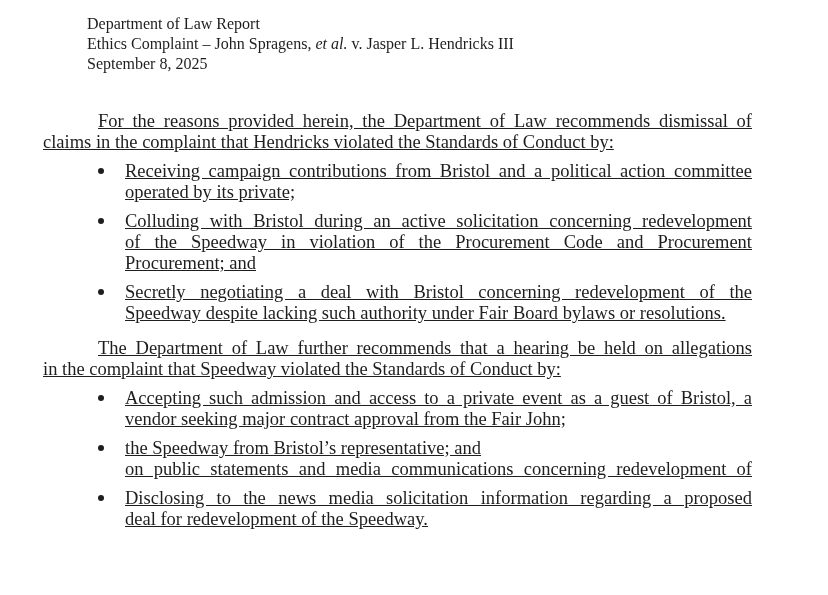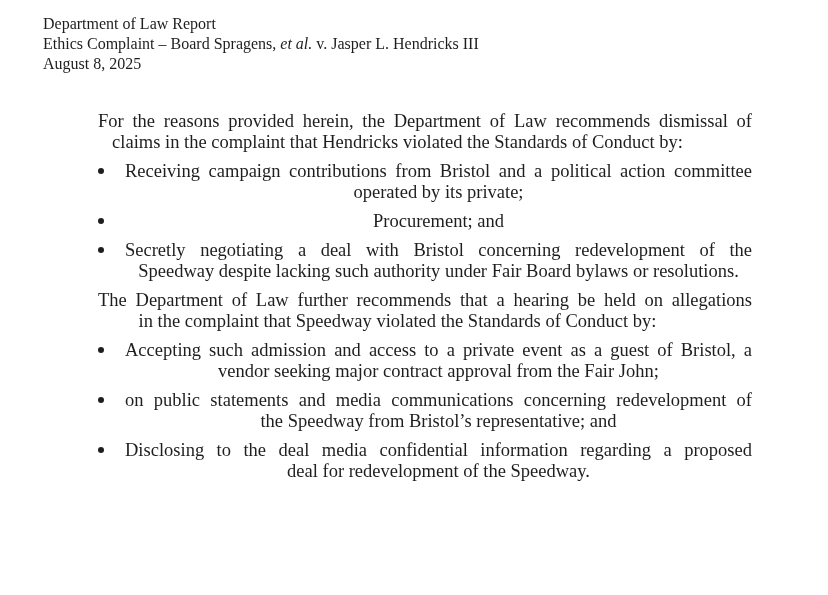--- a/index.html
+++ b/index.html
@@ -24,7 +24,7 @@
     line-height: 20px;
     white-space: nowrap;
   }
-  .doc-header .hline { height: 20px; overflow: hidden; }
+  .doc-header .hline { height: 20px; overflow: hidden; margin-left: 44px; }
   .doc-header .em { font-style: italic; }
   
   .doc-body {

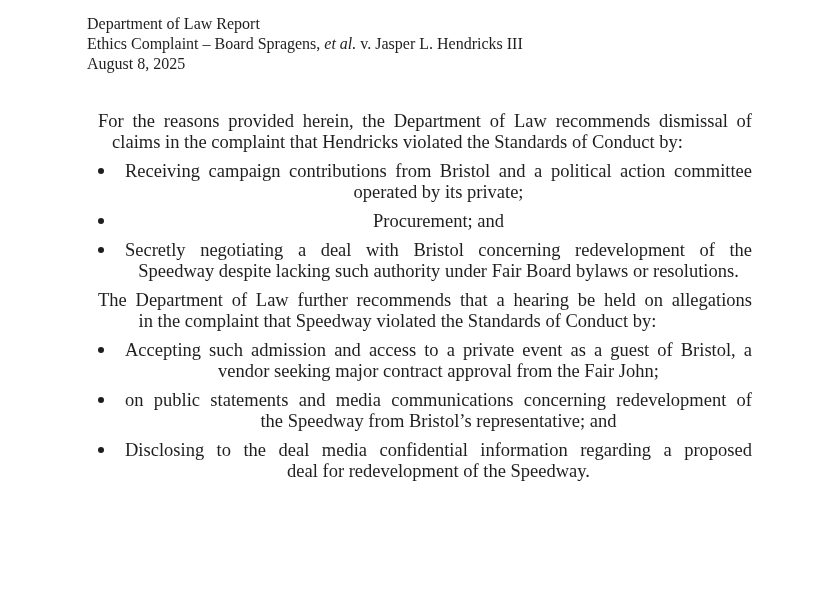--- a/index.html
+++ b/index.html
@@ -65,7 +65,7 @@
 
   <div class="doc-header">
     <div class="hline">Department of Law Report</div>
-    <div class="hline"><span>Ethics Complaint – Board Spragens, </span><span class="em">et al.</span><span> v. Jasper L. Hendricks III</span></div>
+    <div class="hline"><span>Ethics Complaint – John Spragens, </span><span class="em">et al.</span><span> v. Jasper L. Hendricks III</span></div>
     <div class="hline">August 8, 2025</div>
   </div>
 

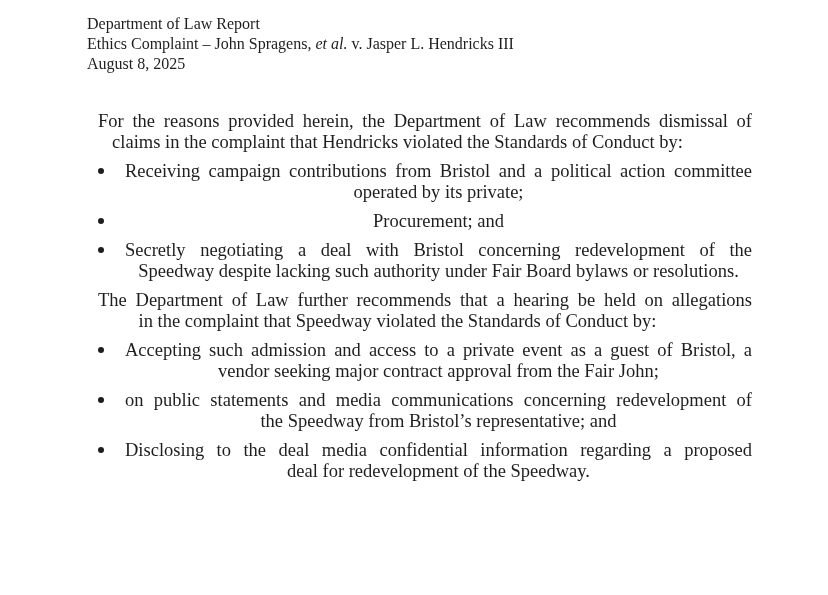--- a/index.html
+++ b/index.html
@@ -66,7 +66,7 @@
   <div class="doc-header">
     <div class="hline">Department of Law Report</div>
     <div class="hline"><span>Ethics Complaint – John Spragens, </span><span class="em">et al.</span><span> v. Jasper L. Hendricks III</span></div>
-    <div class="hline">August 8, 2025</div>
+    <div class="hline">September 8, 2025</div>
   </div>
 
   <div class="doc-body">

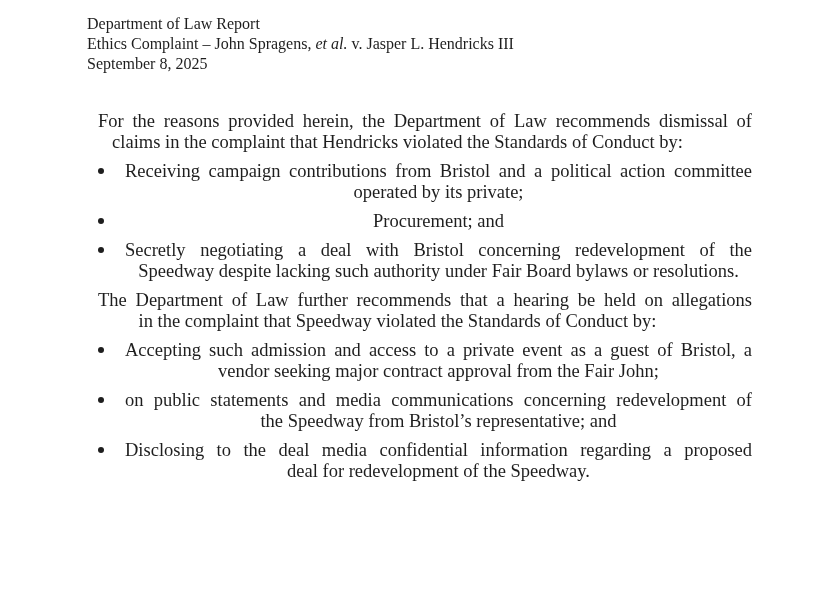--- a/index.html
+++ b/index.html
@@ -31,6 +31,7 @@
     margin-top: 37px;
     font-size: 18.5px;
     line-height: 21px;
+    text-decoration: underline;
   }
   .block { position: relative; }
   .block.bullet { padding-left: 82px; }

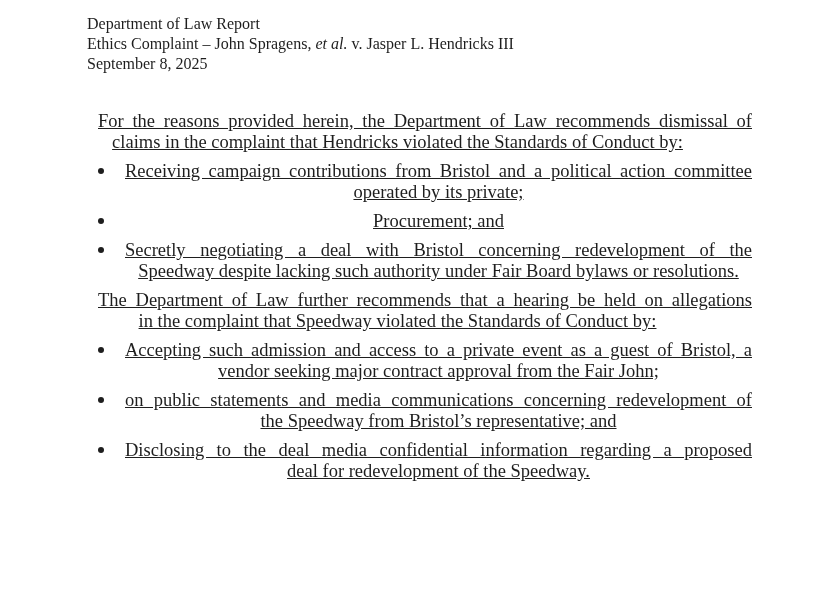--- a/index.html
+++ b/index.html
@@ -50,7 +50,7 @@
   .ln {
     height: 21px;
     overflow: hidden;
-    text-align: center;
+    text-align: left;
   }
   .ln.j {
     text-align: justify;

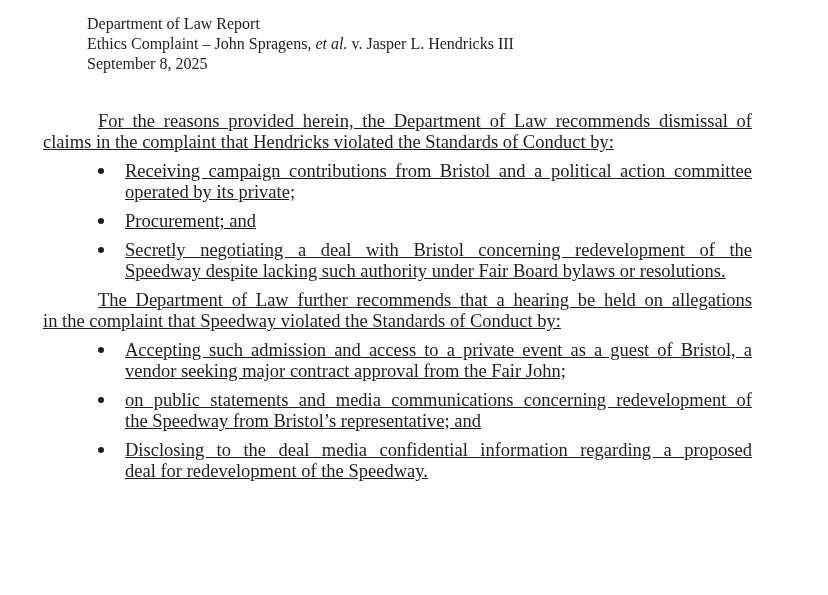--- a/index.html
+++ b/index.html
@@ -82,6 +82,7 @@
       </div>
       <div class="block bullet">
         <span class="marker"></span>
+        <div class="ln j">Colluding with Bristol during an active solicitation concerning redevelopment</div>
         <div class="ln">Procurement; and</div>
       </div>
       <div class="block bullet">

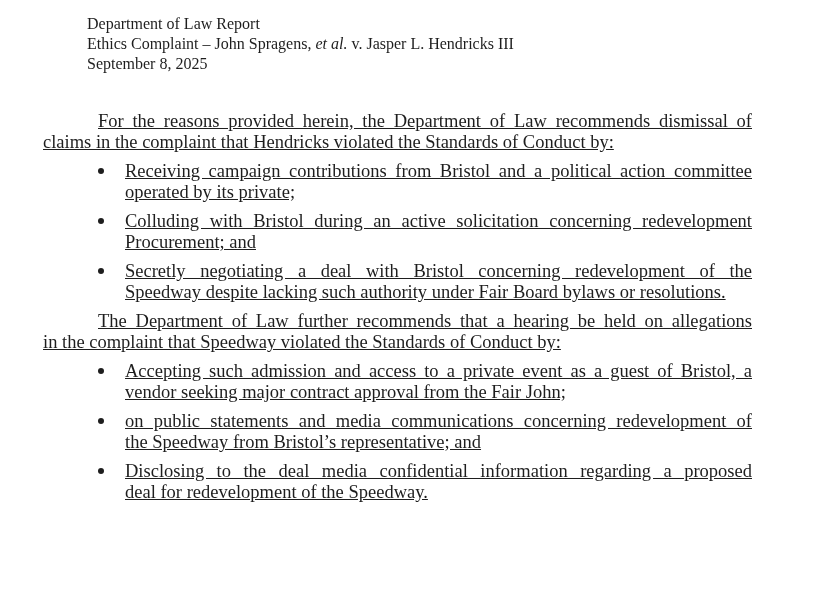--- a/index.html
+++ b/index.html
@@ -83,6 +83,7 @@
       <div class="block bullet">
         <span class="marker"></span>
         <div class="ln j">Colluding with Bristol during an active solicitation concerning redevelopment</div>
+        <div class="ln j">of the Speedway in violation of the Procurement Code and Procurement</div>
         <div class="ln">Procurement; and</div>
       </div>
       <div class="block bullet">

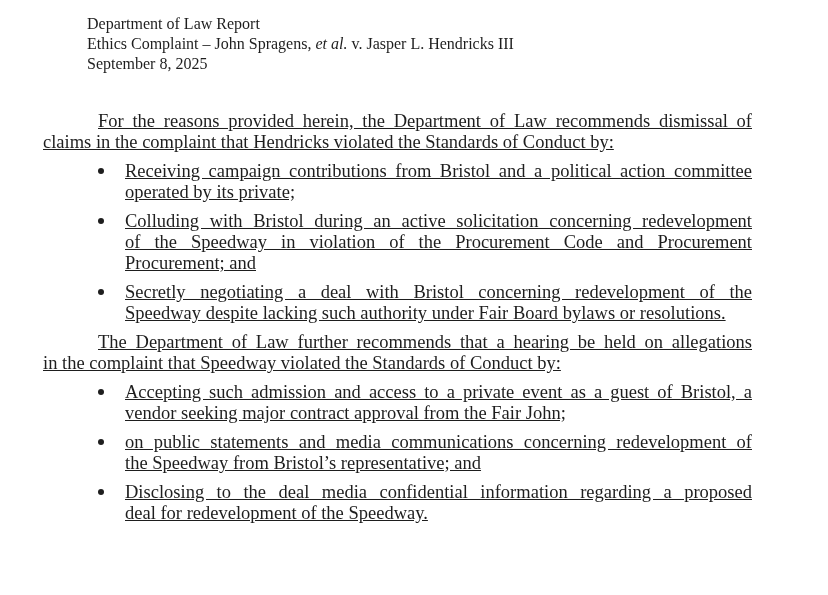--- a/index.html
+++ b/index.html
@@ -37,7 +37,7 @@
   .block.bullet { padding-left: 82px; }
   .block.paragraph + .block.bullet,
   .block.bullet + .block.bullet { margin-top: 8px; }
-  .block.section-gap { margin-top: 8px; }
+  .block.section-gap { margin-top: 14px; }
   .marker {
     position: absolute;
     left: 55px;

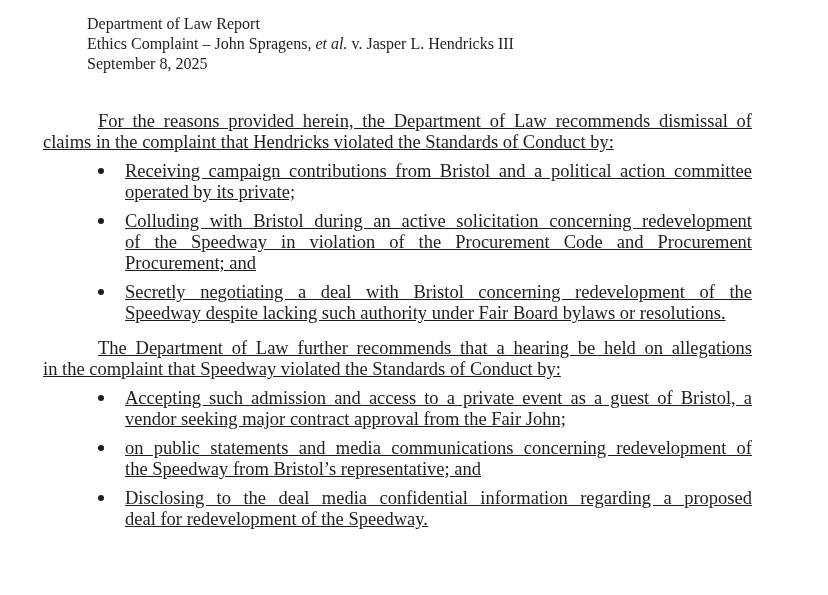--- a/index.html
+++ b/index.html
@@ -102,8 +102,8 @@
       </div>
       <div class="block bullet">
         <span class="marker"></span>
+        <div class="ln">the Speedway from Bristol’s representative; and</div>
         <div class="ln j">on public statements and media communications concerning redevelopment of</div>
-        <div class="ln">the Speedway from Bristol’s representative; and</div>
       </div>
       <div class="block bullet">
         <span class="marker"></span>

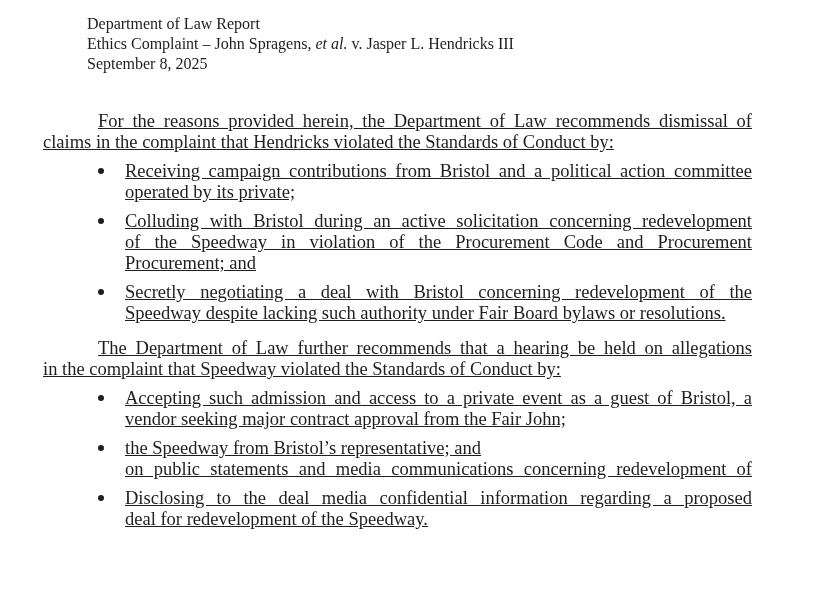--- a/index.html
+++ b/index.html
@@ -107,7 +107,7 @@
       </div>
       <div class="block bullet">
         <span class="marker"></span>
-        <div class="ln j">Disclosing to the deal media confidential information regarding a proposed</div>
+        <div class="ln j">Disclosing to the news media solicitation information regarding a proposed</div>
         <div class="ln">deal for redevelopment of the Speedway.</div>
       </div>
     </div>

